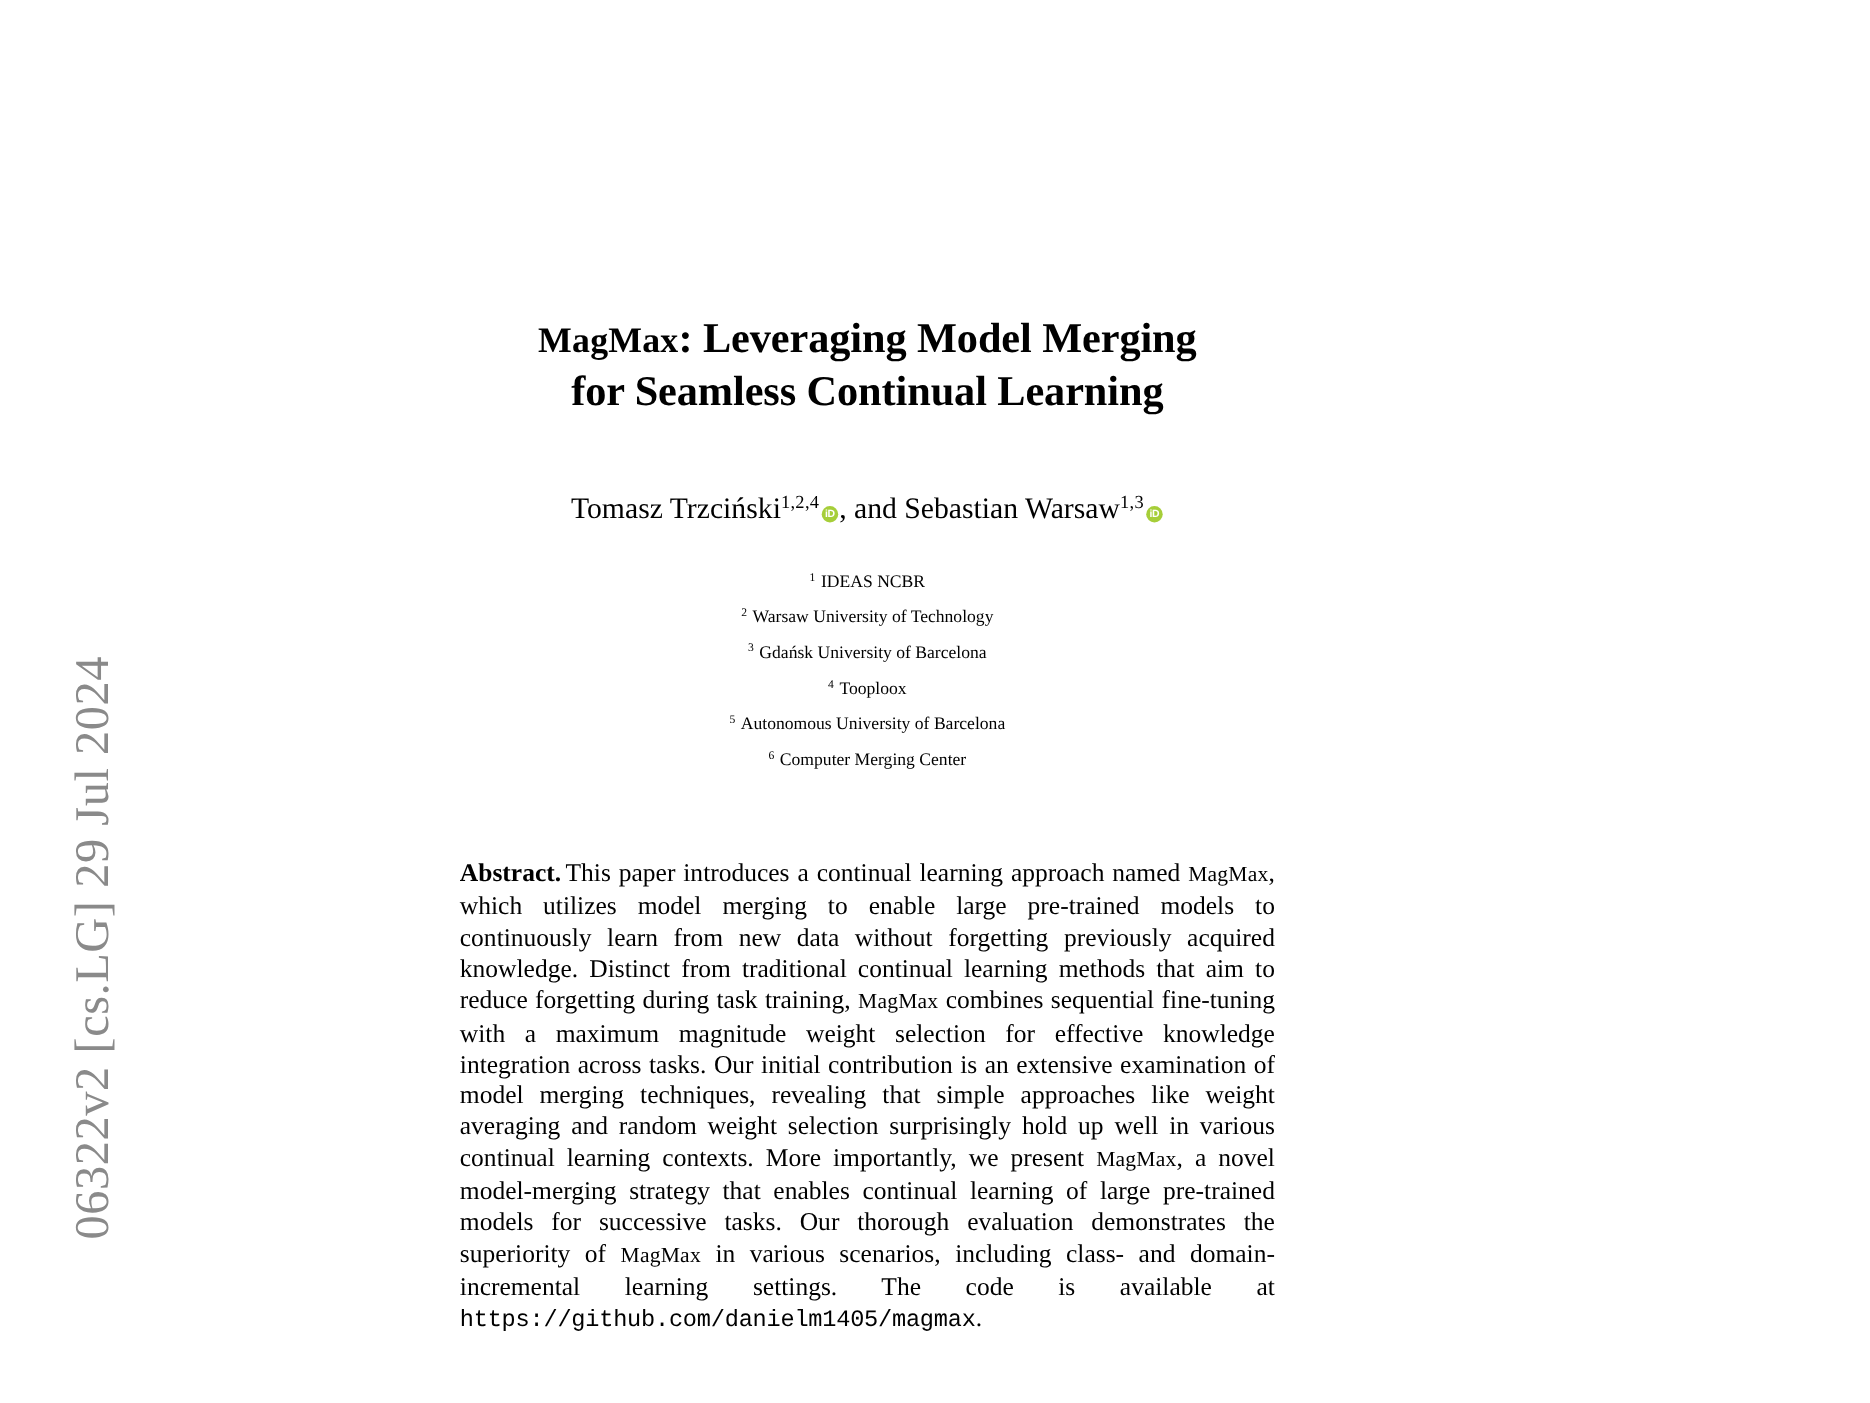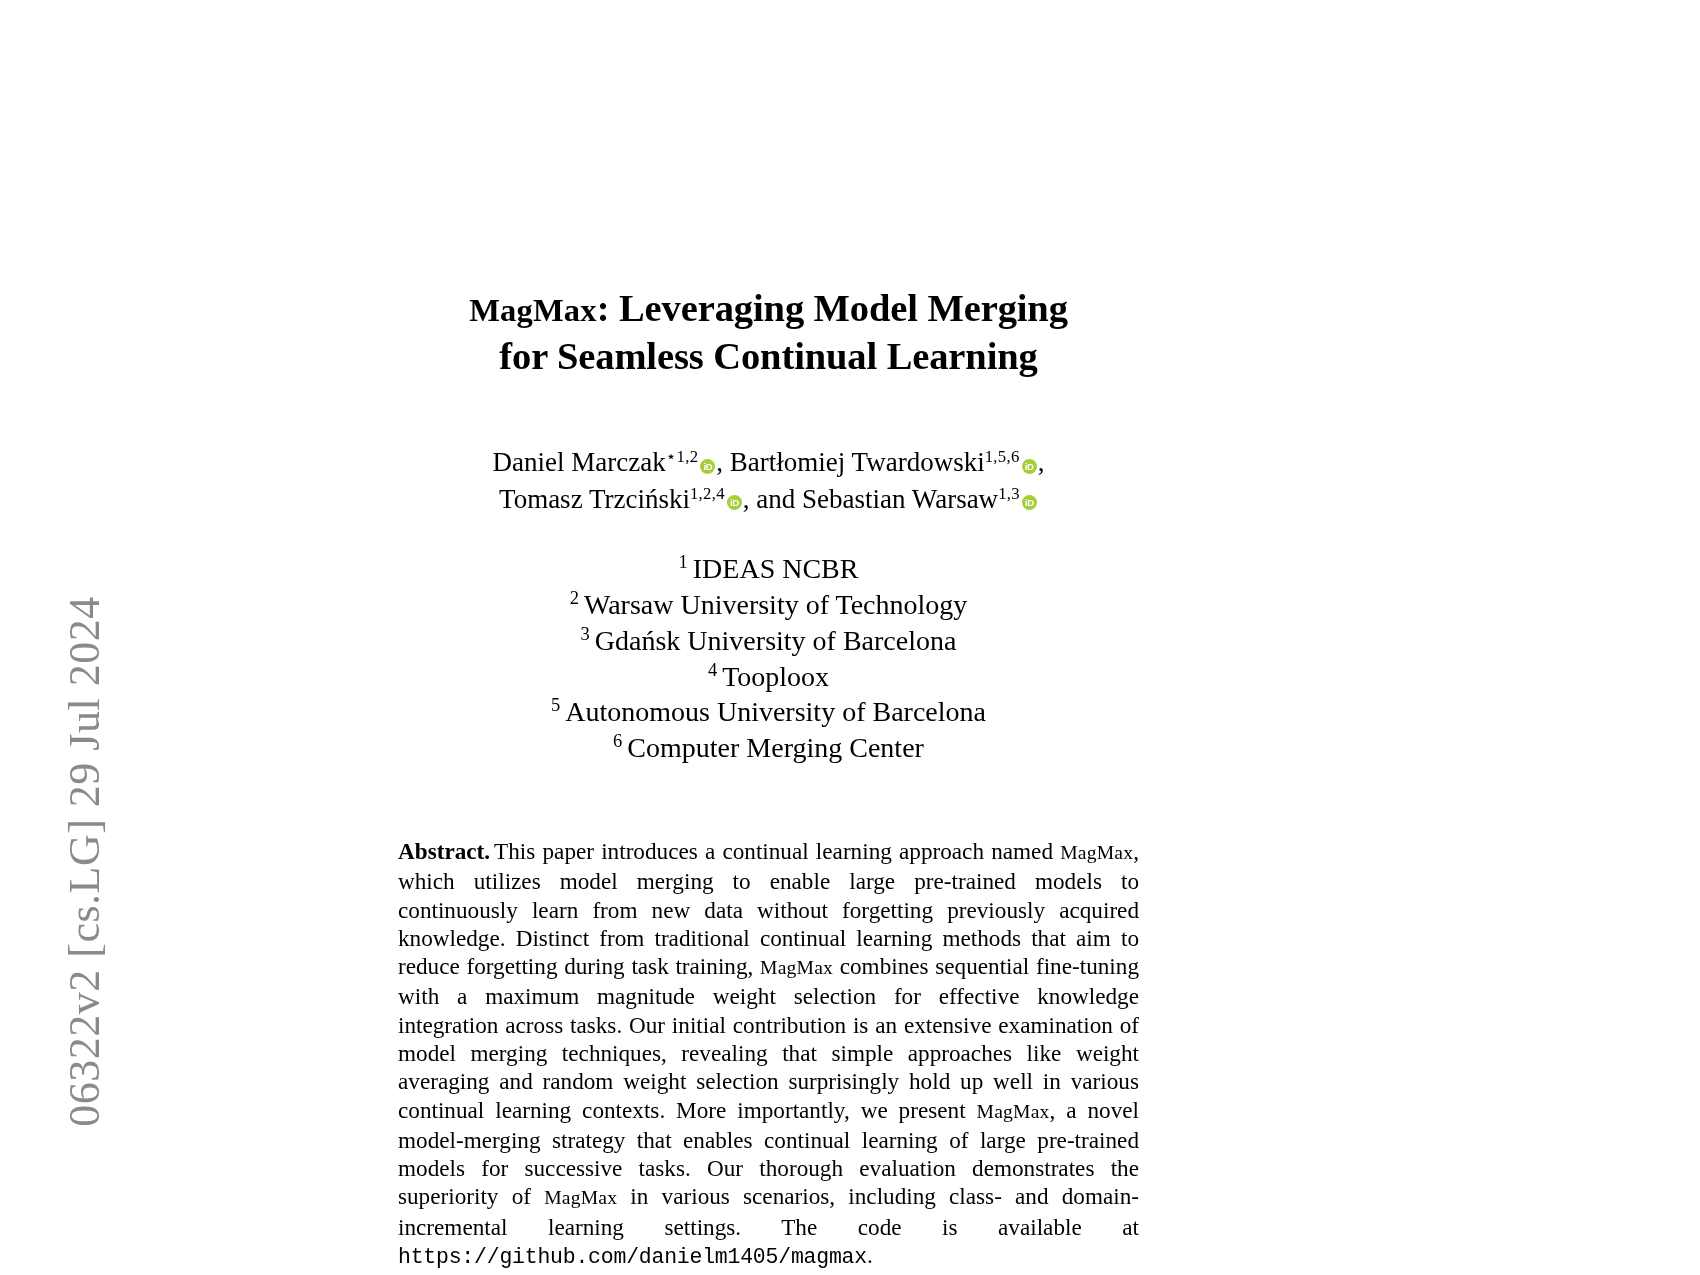--- a/index.html
+++ b/index.html
@@ -36,7 +36,7 @@
   
   .page-col {
     position: absolute;
-    left: 396px;
+    left: 416px;
     top: 0;
     width: 745px;
   }

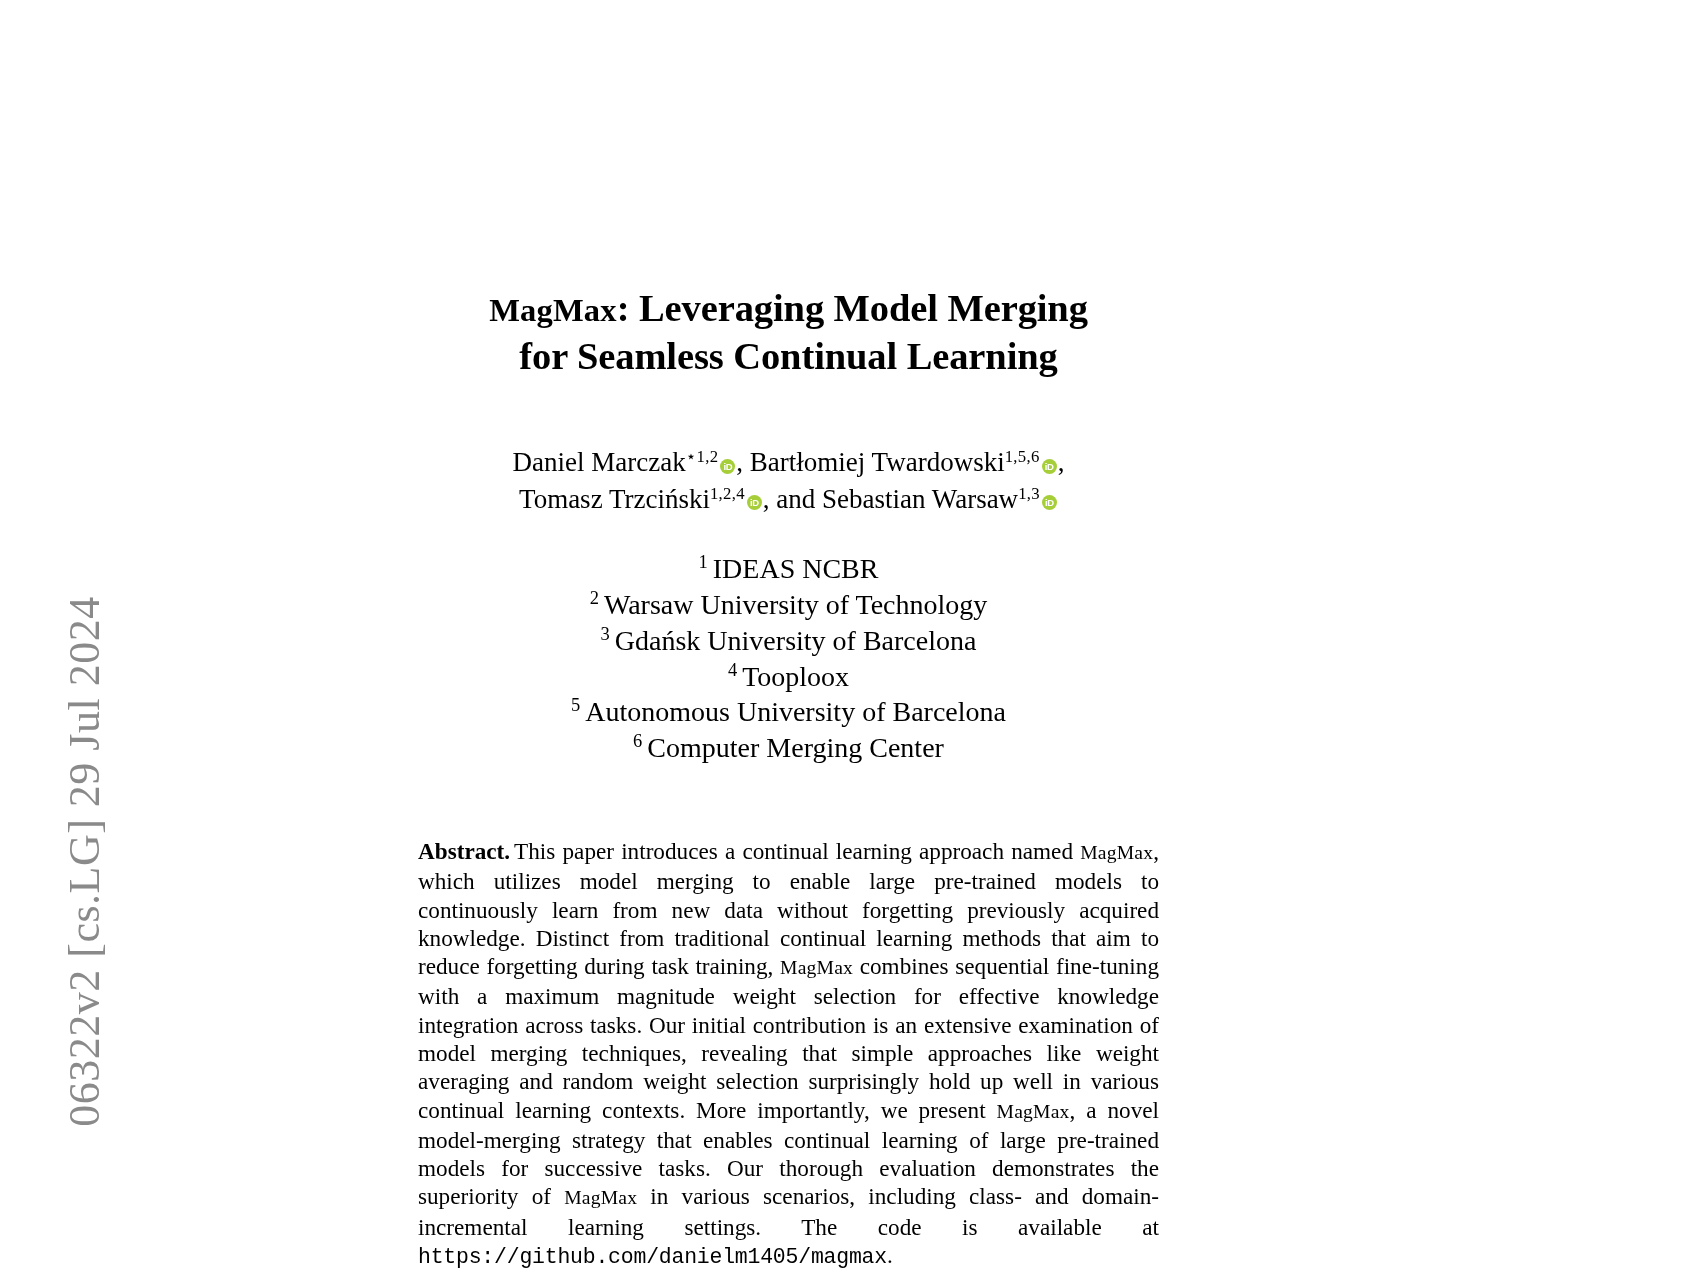--- a/index.html
+++ b/index.html
@@ -136,9 +136,6 @@
   </h1>
 
   <div class="authors">
-    <span class="ln1">
-      <span>Daniel Marczak</span><sup class="aff">⋆1,2</sup><span class="orcid">iD</span><span>, </span><span>Bartłomiej Twardowski</span><sup class="aff">1,5,6</sup><span class="orcid">iD</span><span>,</span>
-    </span>
     <span class="ln2">
       <span>Tomasz Trzciński</span><sup class="aff">1,2,4</sup><span class="orcid">iD</span><span>, and </span><span>Sebastian Warsaw</span><sup class="aff">1,3</sup><span class="orcid">iD</span>
     </span>

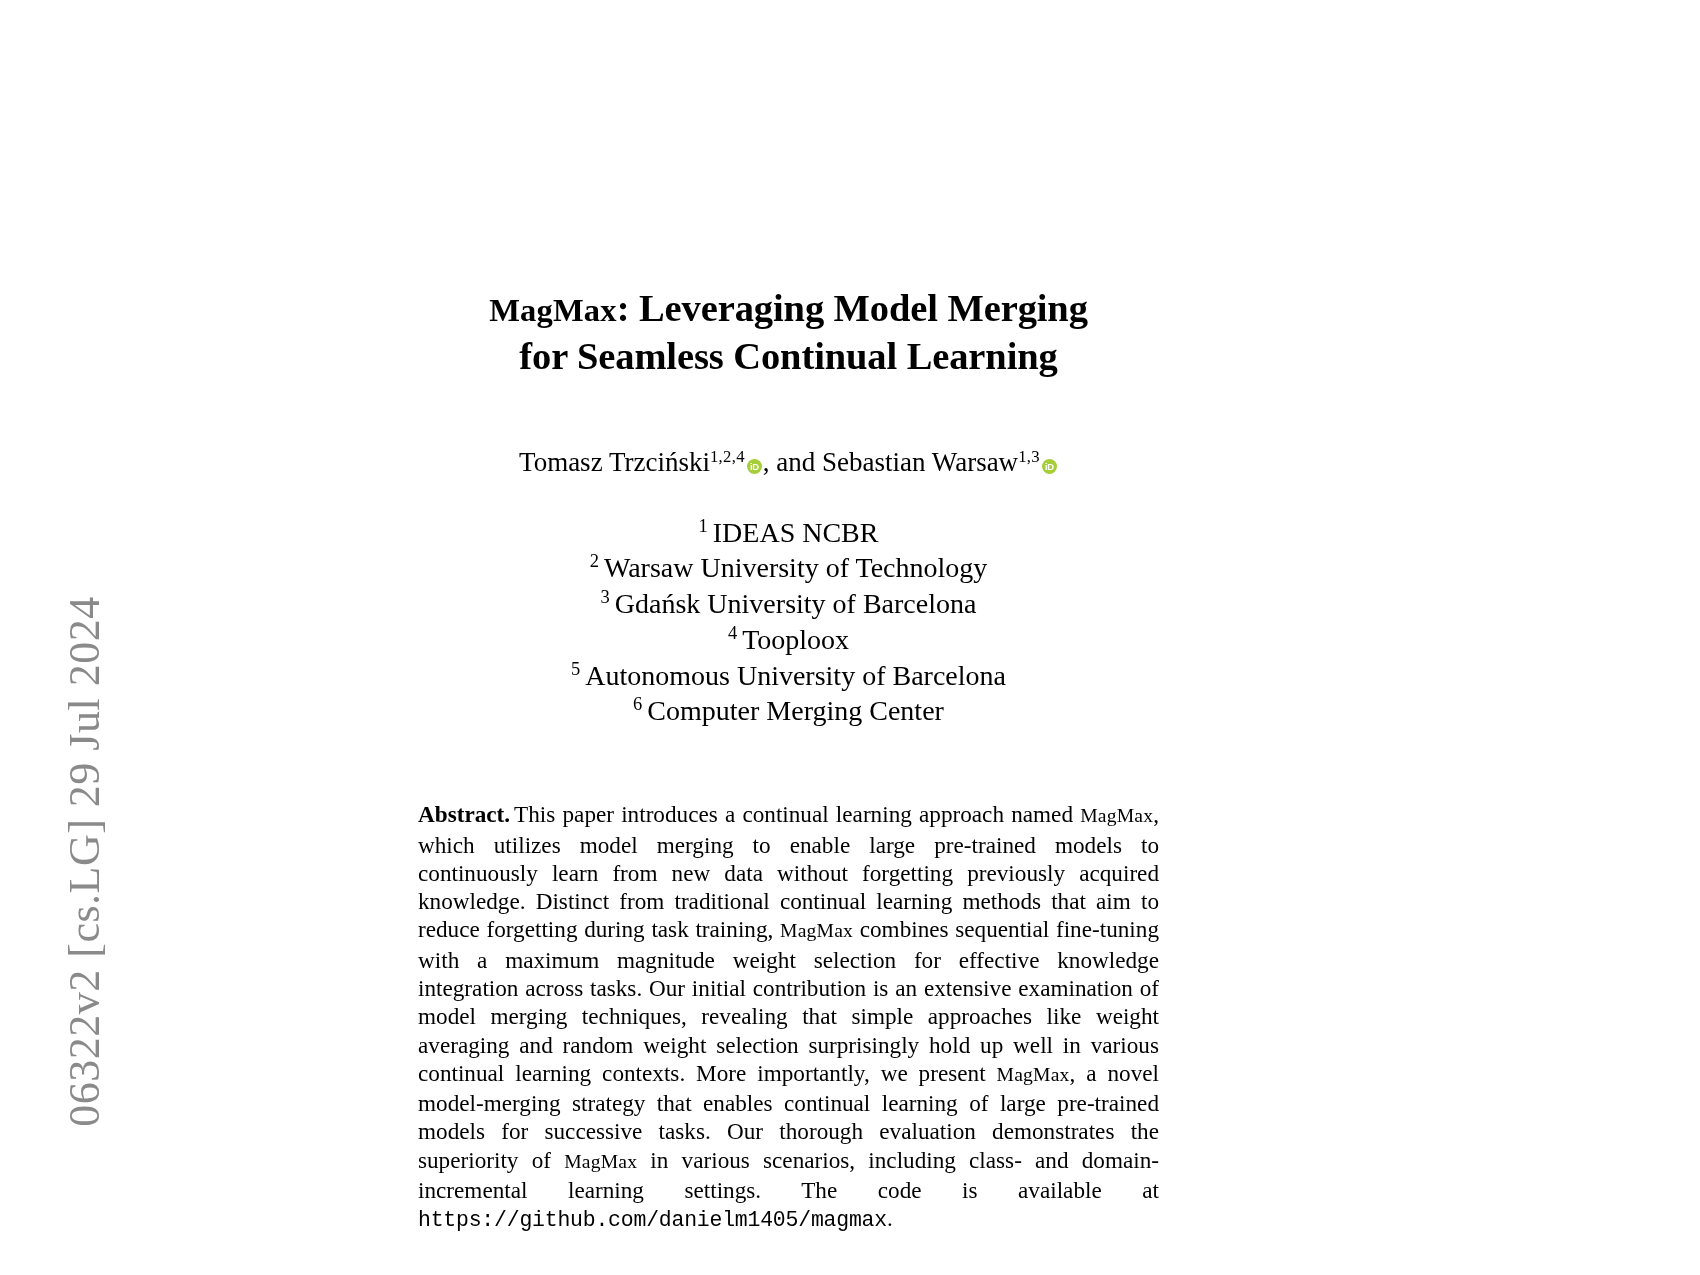--- a/index.html
+++ b/index.html
@@ -93,7 +93,7 @@
     margin: 0;
     padding-top: 34px;
     text-align: center;
-    font-size: 28px;
+    font-size: 16px;
     line-height: 28.6px;
   }
   .affiliations .aff-row { white-space: nowrap; }

